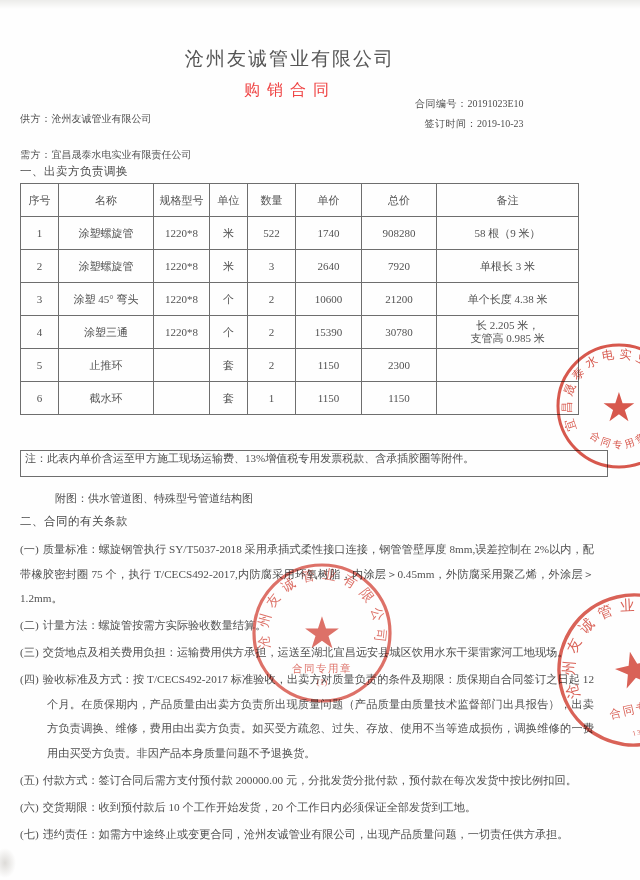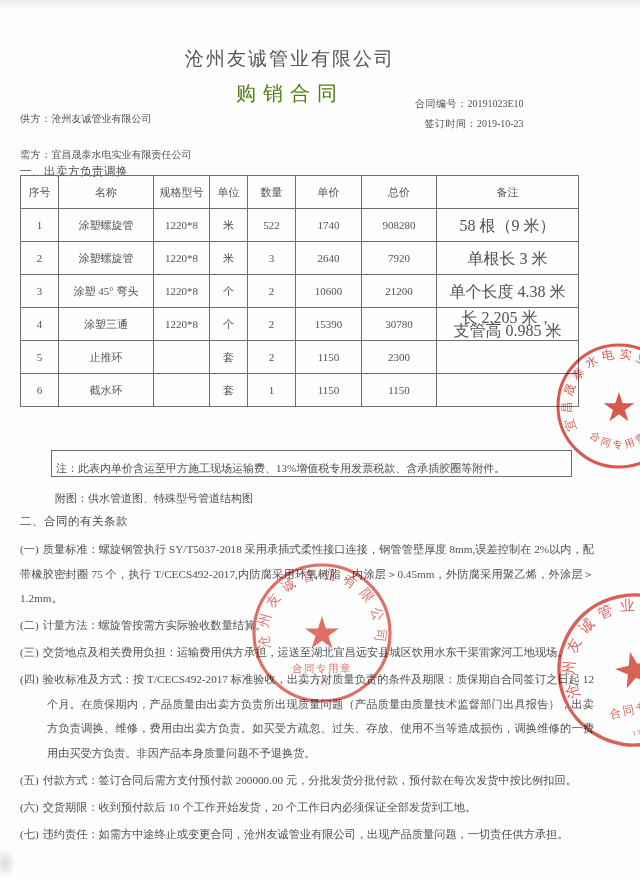--- a/index.html
+++ b/index.html
@@ -16,7 +16,7 @@
   .abs{position:absolute;}
   .center-block{left:0;width:580px;text-align:center;}
   .title1{top:46px;font-size:19px;letter-spacing:2px;color:#565656;font-weight:500;}
-  .title2{top:80px;font-size:20px;letter-spacing:7px;color:#4d7c0f;font-weight:500;}
+  .title2{top:80px;font-size:16px;letter-spacing:7px;color:#ef4444;font-weight:500;}
   .meta{font-size:10px;color:#505050;text-align:right;}
   .meta .lbl{letter-spacing:.5px;}
   .meta-supplier{top:112px;left:20px;}

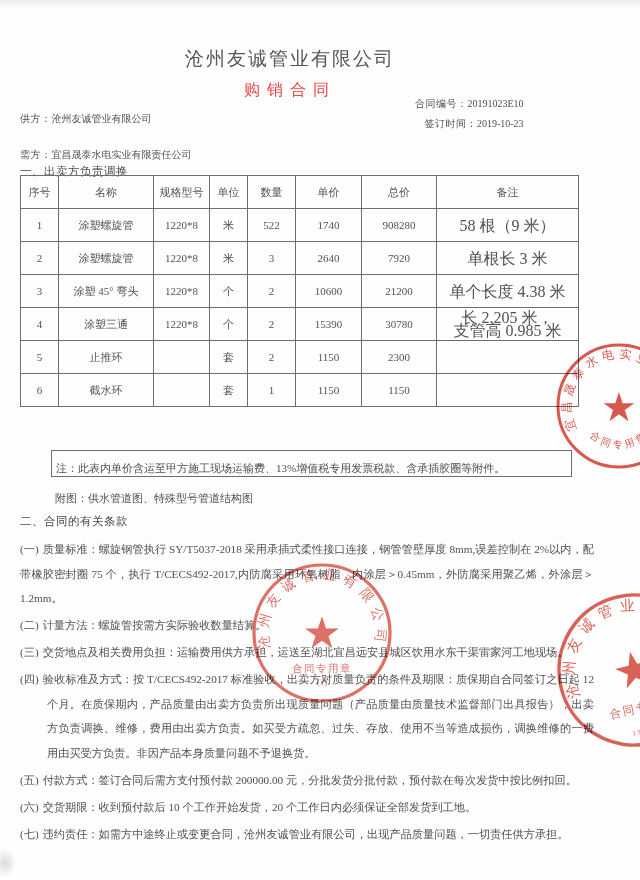--- a/index.html
+++ b/index.html
@@ -25,7 +25,7 @@
   .sec-heading{font-size:11.5px;color:#4a4a4a;letter-spacing:.5px;}
   .sec1-heading{top:164px;left:20px;}
   table.items{
-    position:absolute;top:175px;left:20px;width:558px;
+    position:absolute;top:183px;left:20px;width:558px;
     border-collapse:collapse;table-layout:fixed;
     font-size:11px;color:#525252;
   }

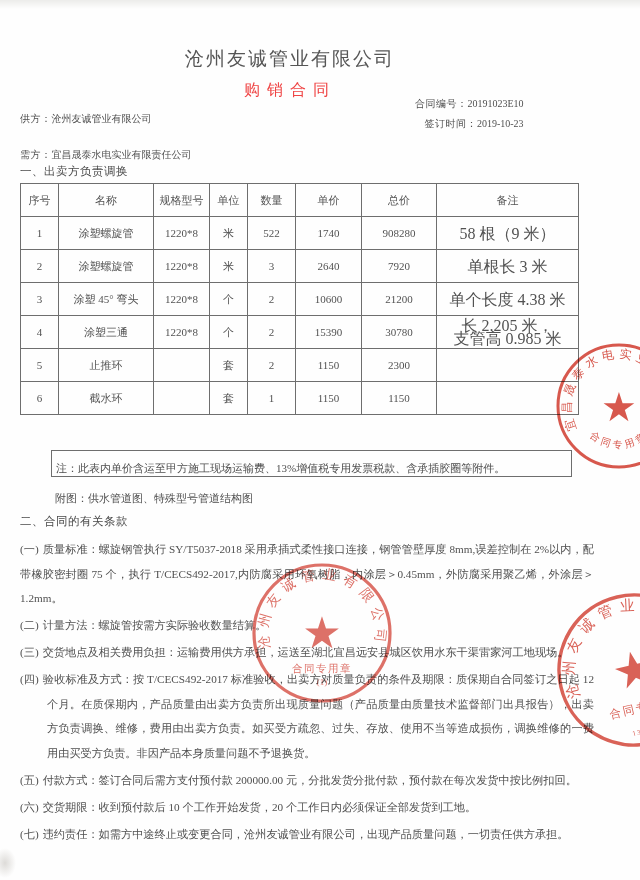--- a/index.html
+++ b/index.html
@@ -34,7 +34,7 @@
     font-weight:normal;padding:0 2px;overflow:hidden;
   }
   table.items tr{height:33px;}
-  .remark{font-size:16px;line-height:13px;white-space:pre-line;}
+  .remark{font-size:11px;line-height:13px;white-space:pre-line;}
   .words-cell{font-size:11.5px;letter-spacing:1px;}
   .note-box{
     top:450px;left:20px;width:521px;height:27px;

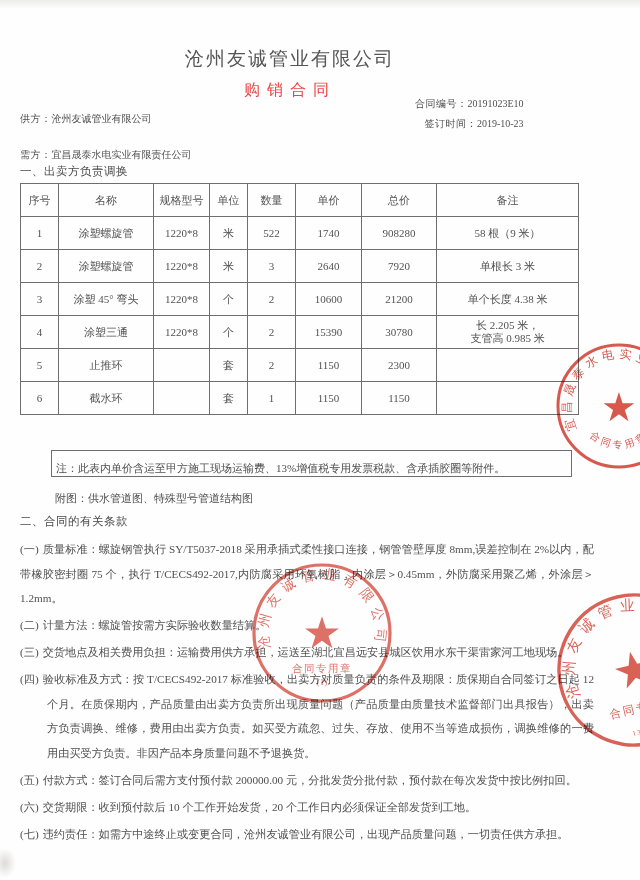--- a/index.html
+++ b/index.html
@@ -37,9 +37,9 @@
   .remark{font-size:11px;line-height:13px;white-space:pre-line;}
   .words-cell{font-size:11.5px;letter-spacing:1px;}
   .note-box{
-    top:450px;left:20px;width:521px;height:27px;
+    top:450px;left:20px;width:588px;height:27px;
     border:1px solid #6e6e6e;font-size:11px;color:#4e4e4e;
-    display:flex;align-items:flex-end;padding-left:4px;box-sizing:border-box;margin-left:31px;
+    display:flex;align-items:flex-start;padding-left:4px;box-sizing:border-box;
   }
   .attachment{top:491px;left:20px;font-size:11px;color:#4e4e4e;padding-left:35px;}
   .sec2-heading{top:514px;left:20px;}

